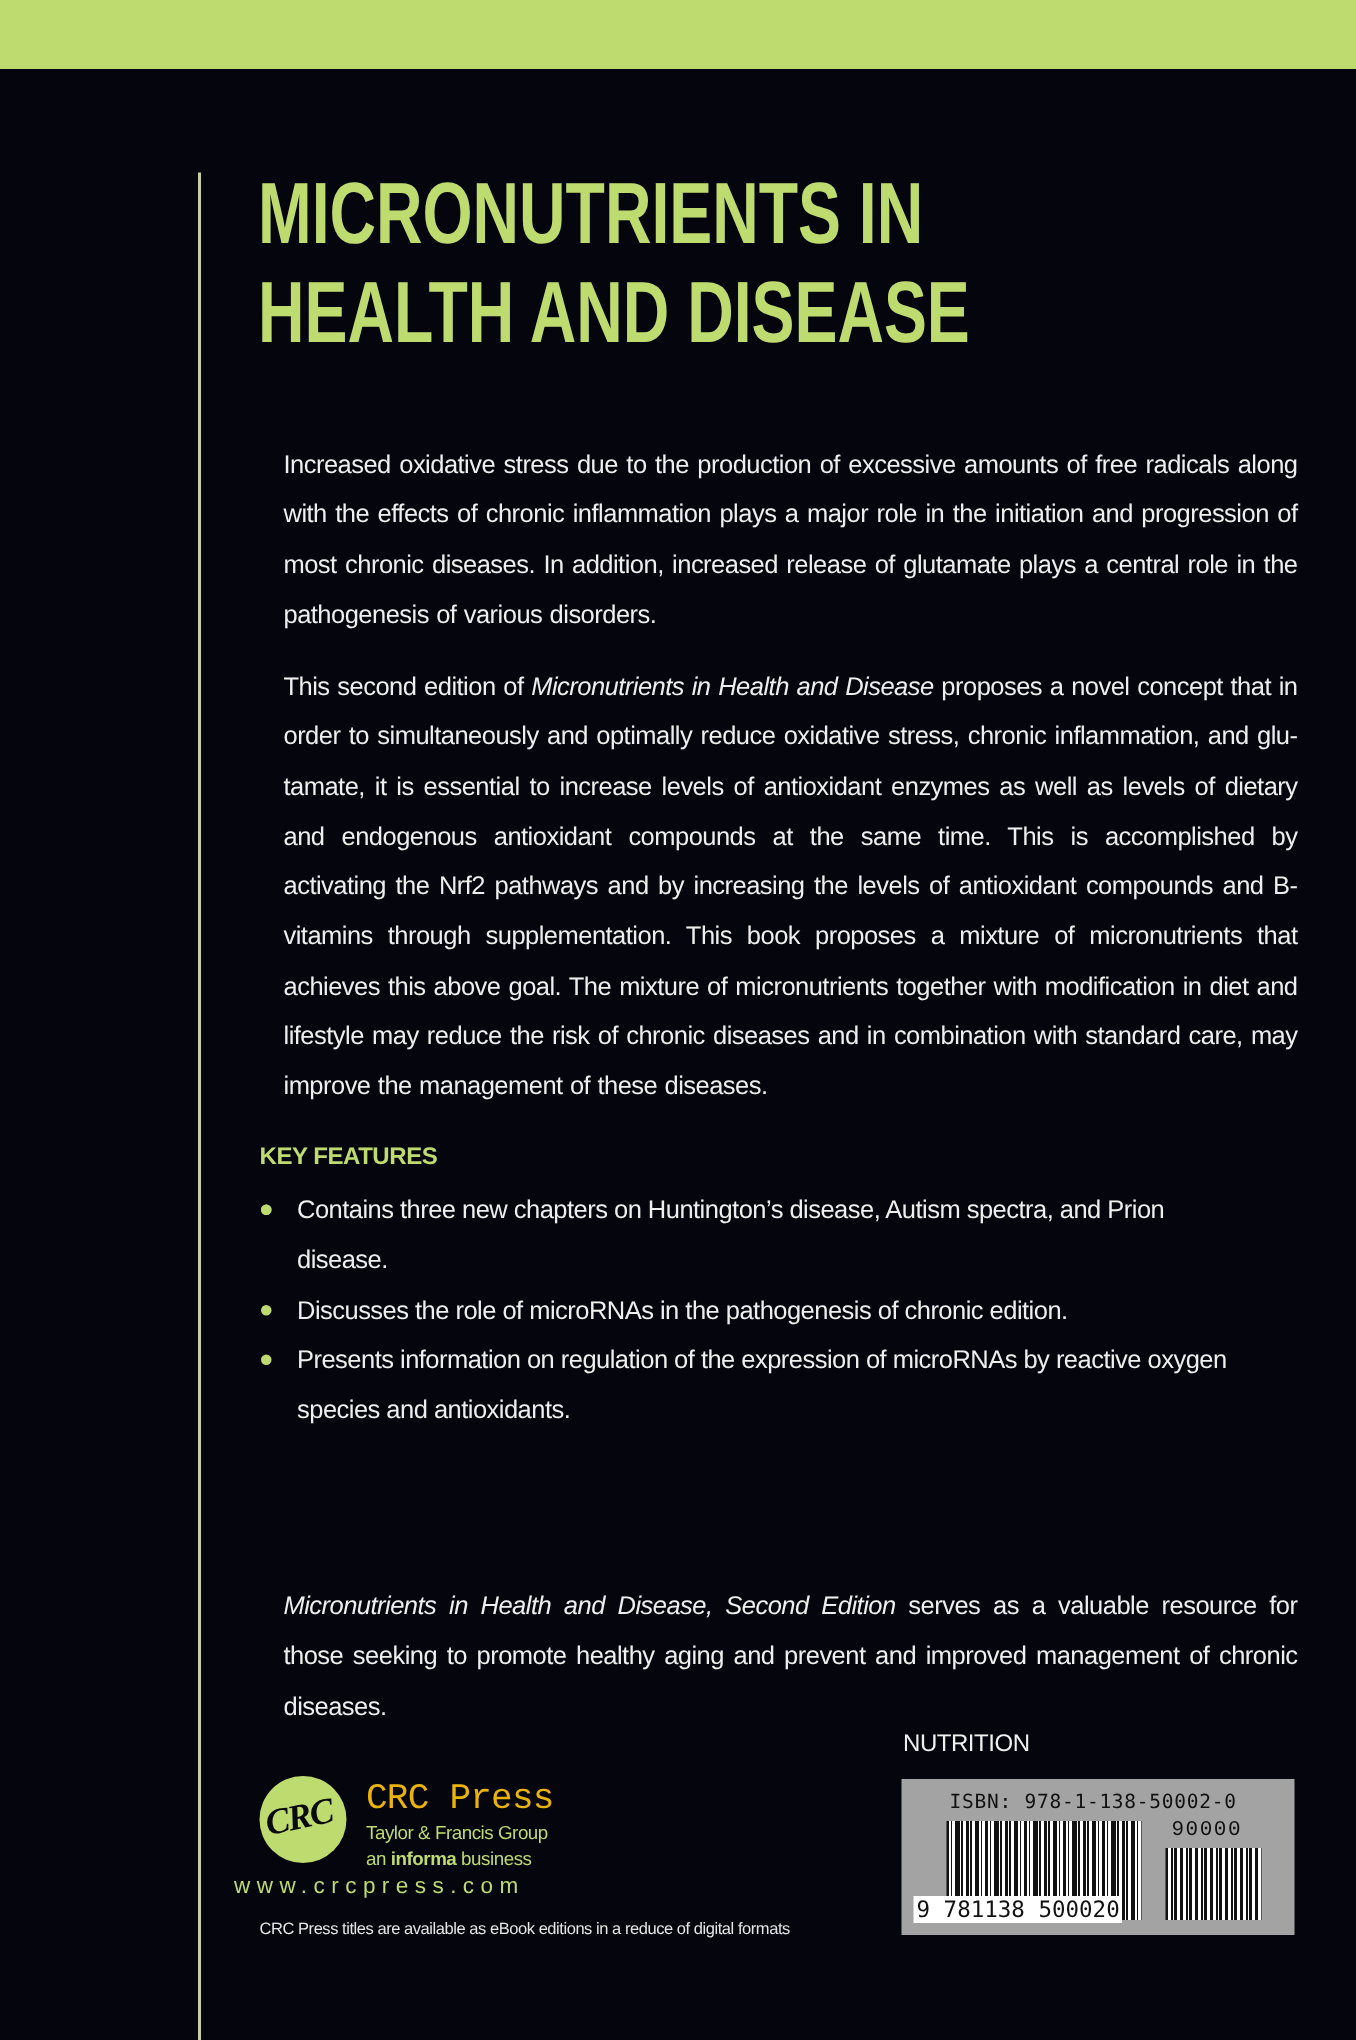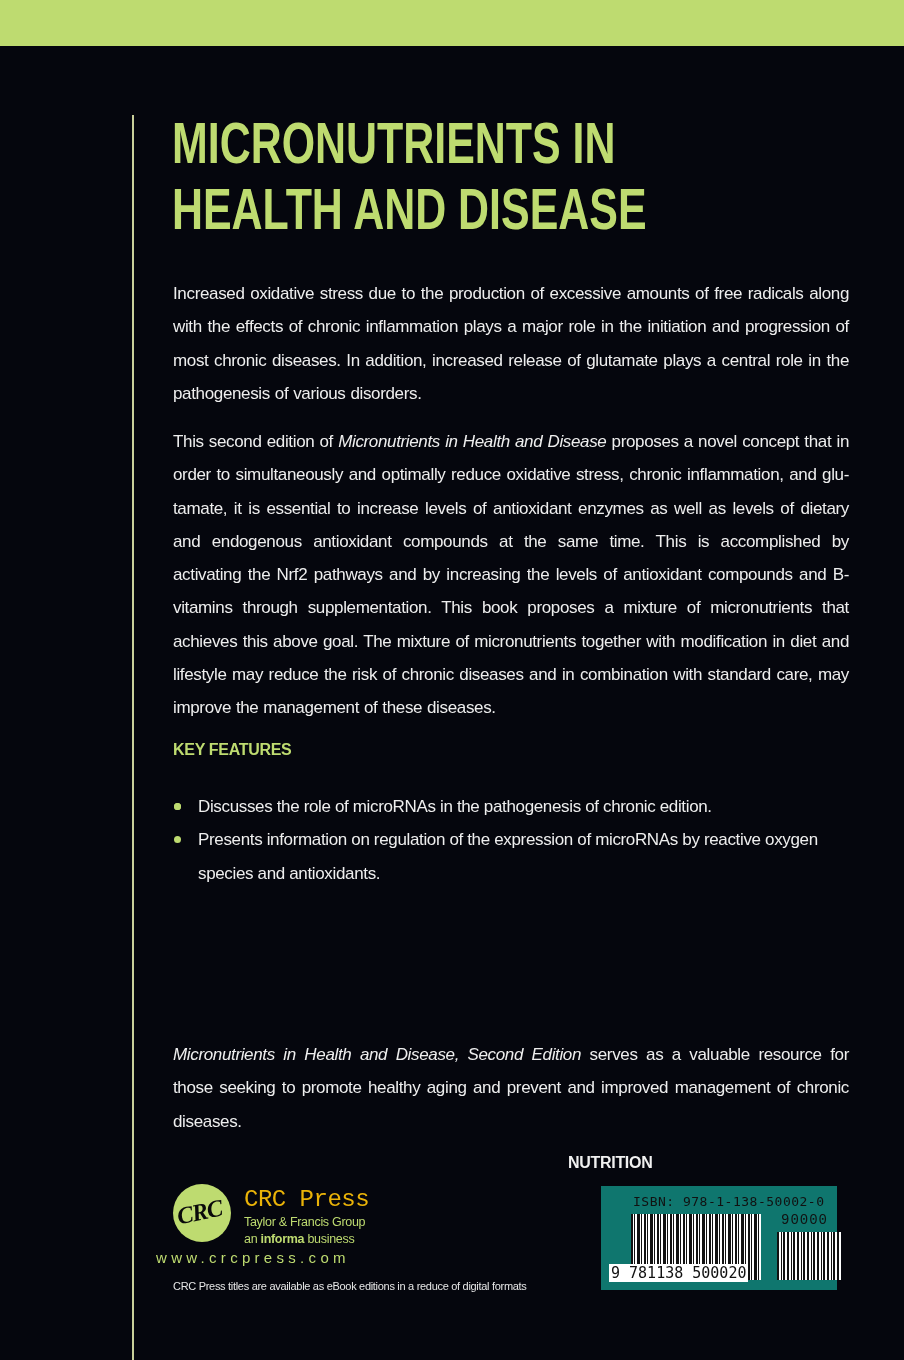--- a/index.html
+++ b/index.html
@@ -49,7 +49,7 @@
       line-height: 33.3px;
       text-align: justify;
       color: #eeeeee;
-      margin: 0;
+      margin: 16px;
       letter-spacing: -0.35px;
       word-spacing: 0.5px;
     }

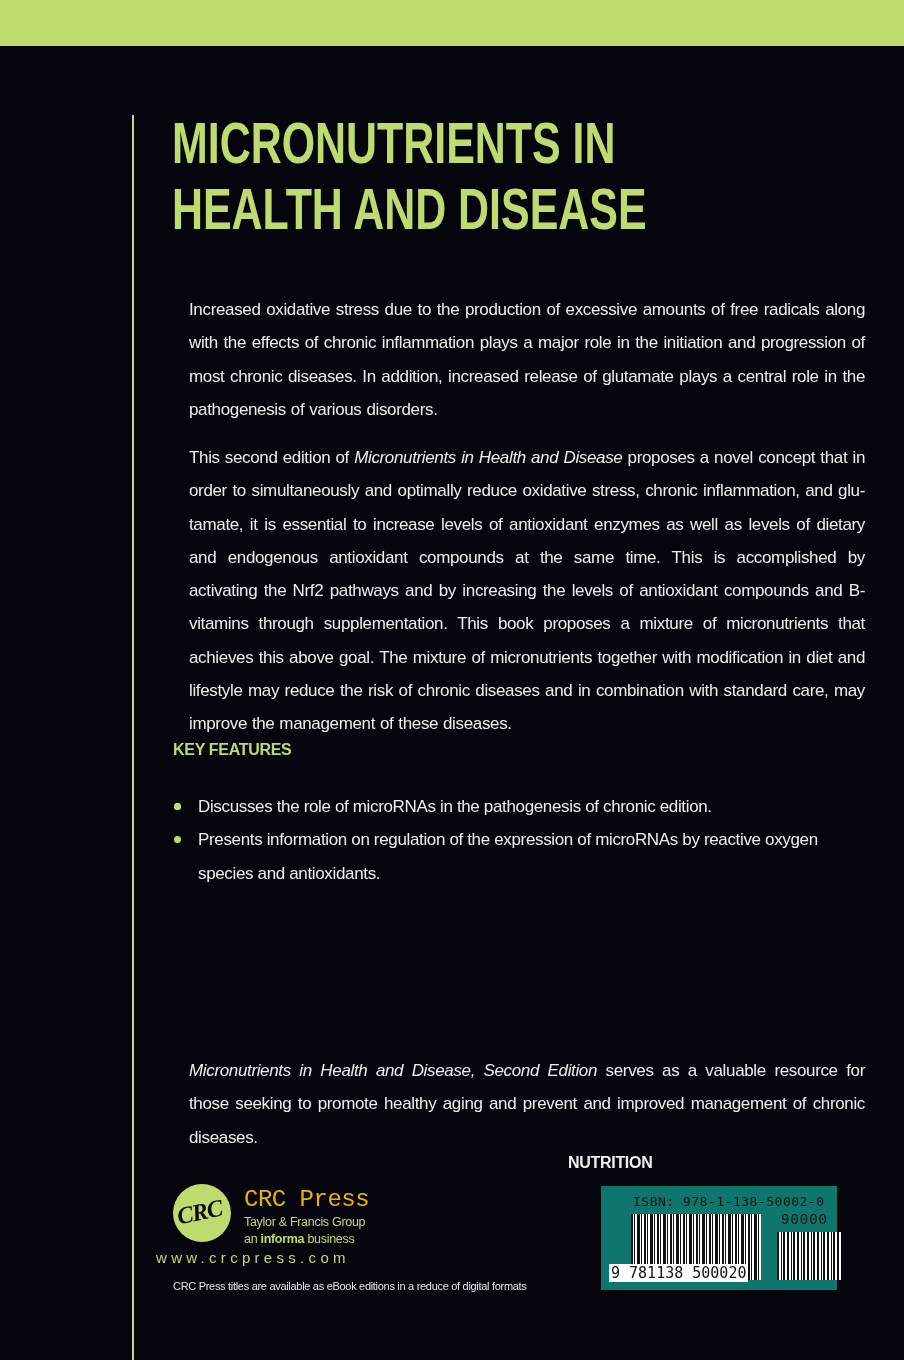--- a/index.html
+++ b/index.html
@@ -59,7 +59,7 @@
     .body-text em { font-style: italic; }
     .kf-heading {
       position: absolute;
-      left: 173px; top: 741px;
+      left: 173px; top: 763px;
       margin: 0;
       color: #bedb70;
       font-size: 16px;

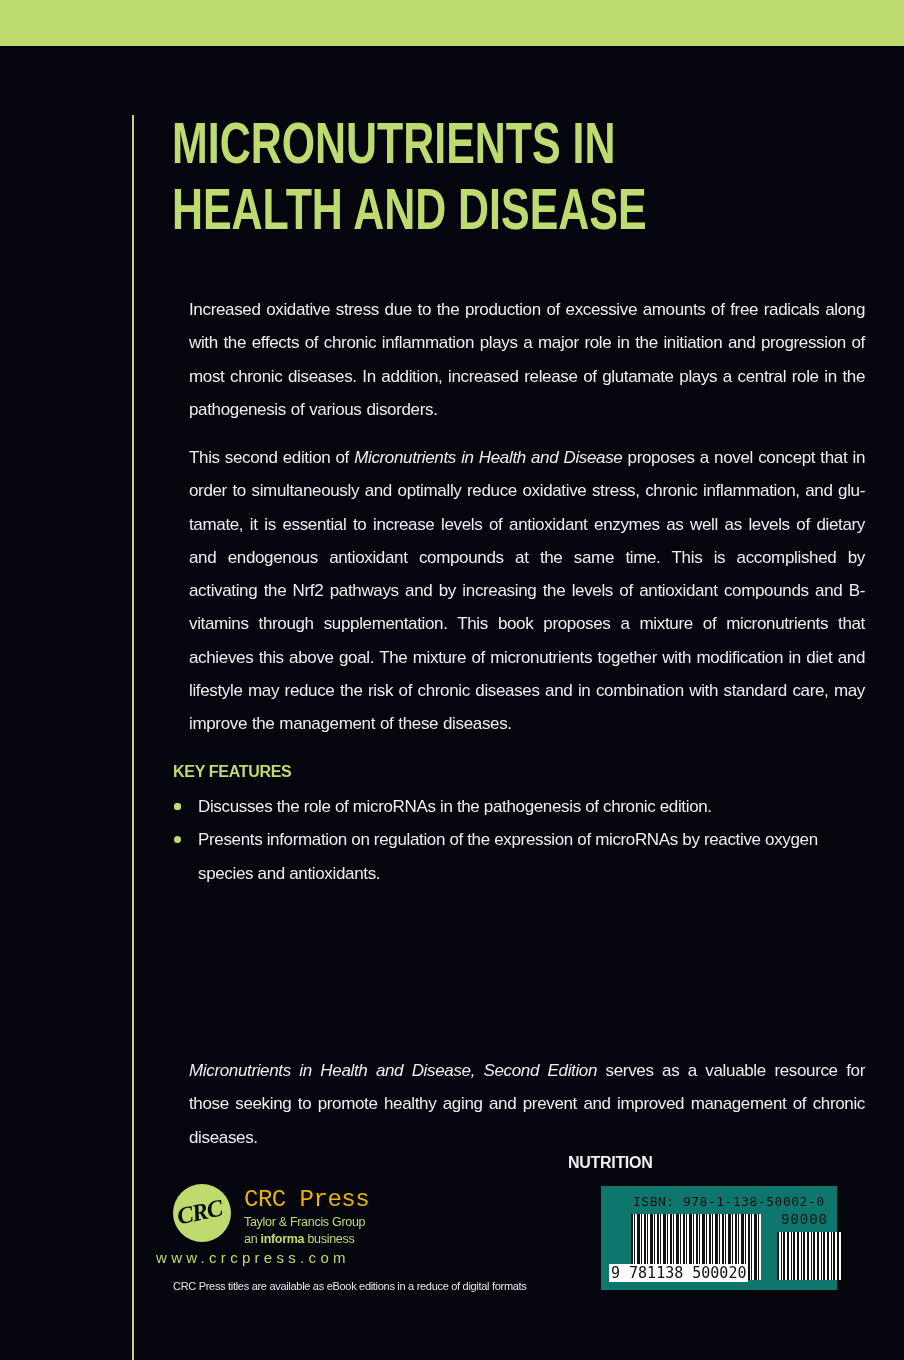--- a/index.html
+++ b/index.html
@@ -232,6 +232,7 @@
 
 <ul class="features">
   <li><span class="bullet"></span></li>
+  <li><span class="bullet"></span><span>Contains three new chapters on Huntington’s disease, Autism spectra, and Prion disease.</span></li>
   <li><span class="bullet"></span><span>Discusses the role of microRNAs in the pathogenesis of chronic edition.</span></li>
   <li><span class="bullet"></span><span>Presents information on regulation of the expression of microRNAs by reactive oxygen species and antioxidants.</span></li>
 </ul>

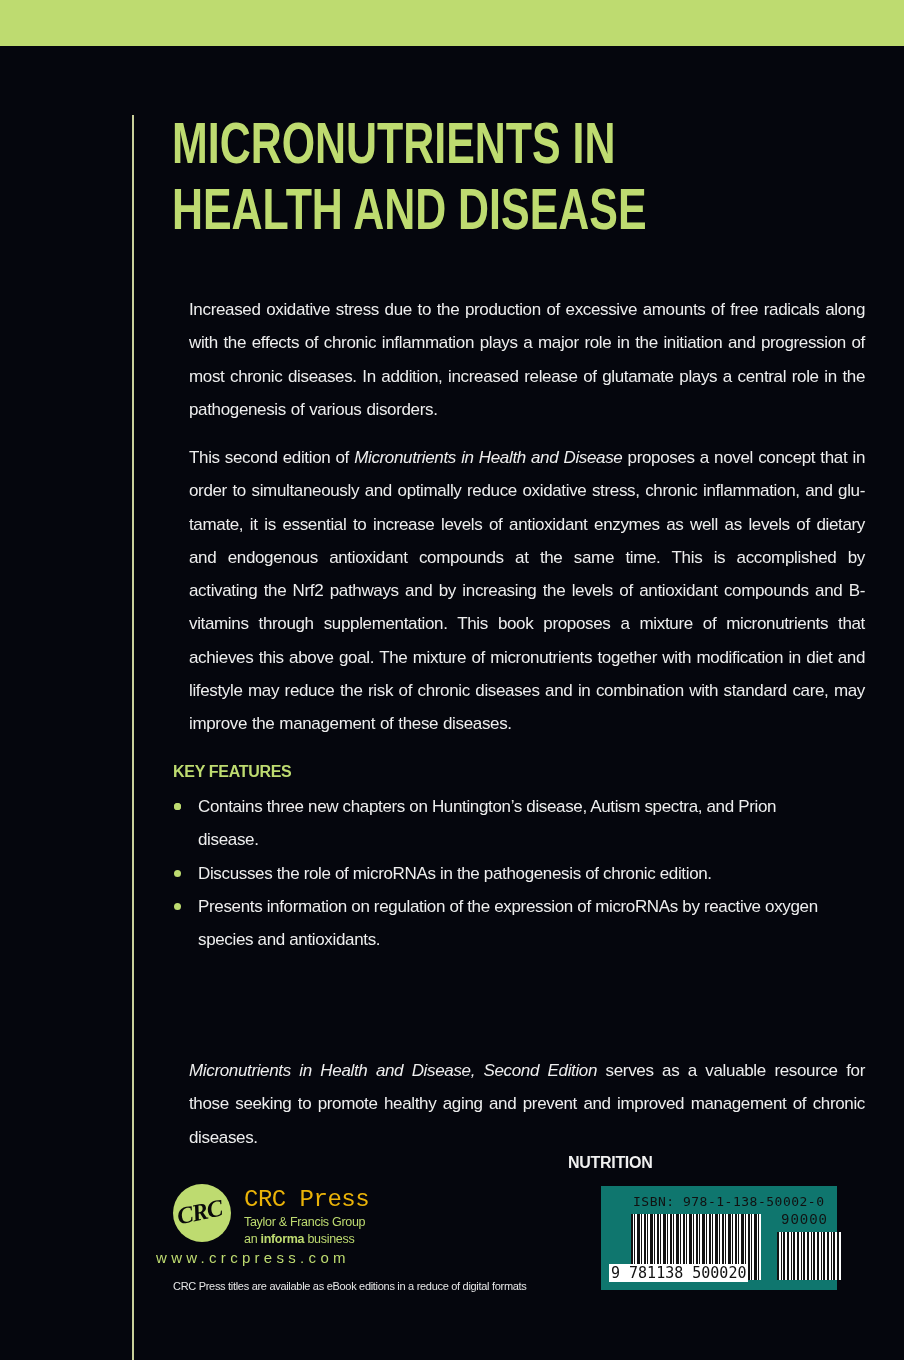--- a/index.html
+++ b/index.html
@@ -151,12 +151,11 @@
     }
     .category {
       position: absolute;
-      left: 568px; top: 1154px;
+      left: 602px; top: 1154px;
       margin: 0;
       color: #f0f0f0;
       font-size: 16px;
       letter-spacing: -0.3px;
-      font-weight: bold;
     }
     .barcode-box {
       position: absolute;

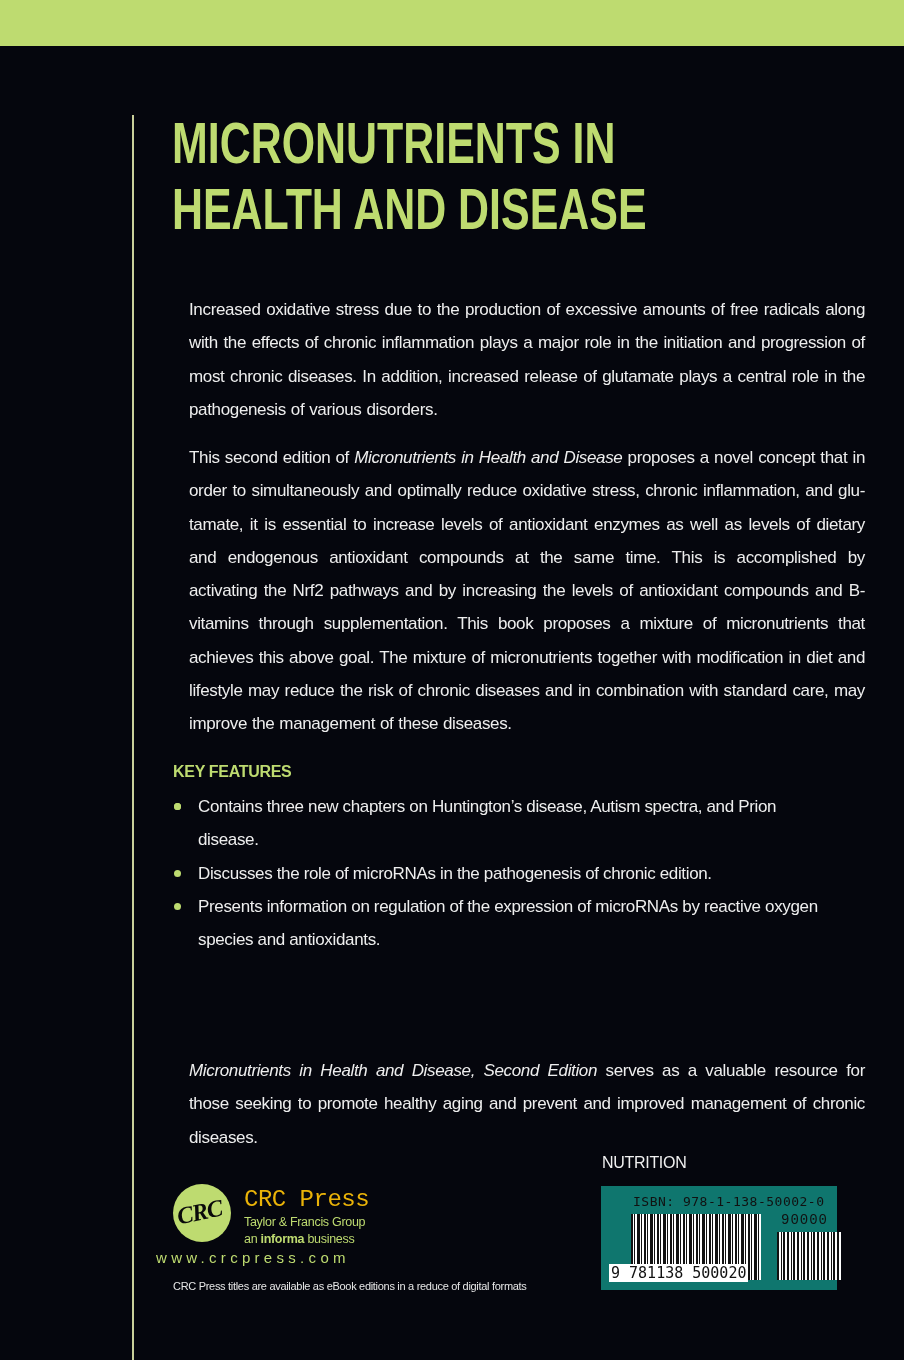--- a/index.html
+++ b/index.html
@@ -160,8 +160,8 @@
     .barcode-box {
       position: absolute;
       left: 601px; top: 1186px;
-      width: 236px; height: 104px;
-      background: #0f766e;
+      width: 262px; height: 104px;
+      background: #a3a3a3;
     }
     .isbn-text {
       position: absolute;

